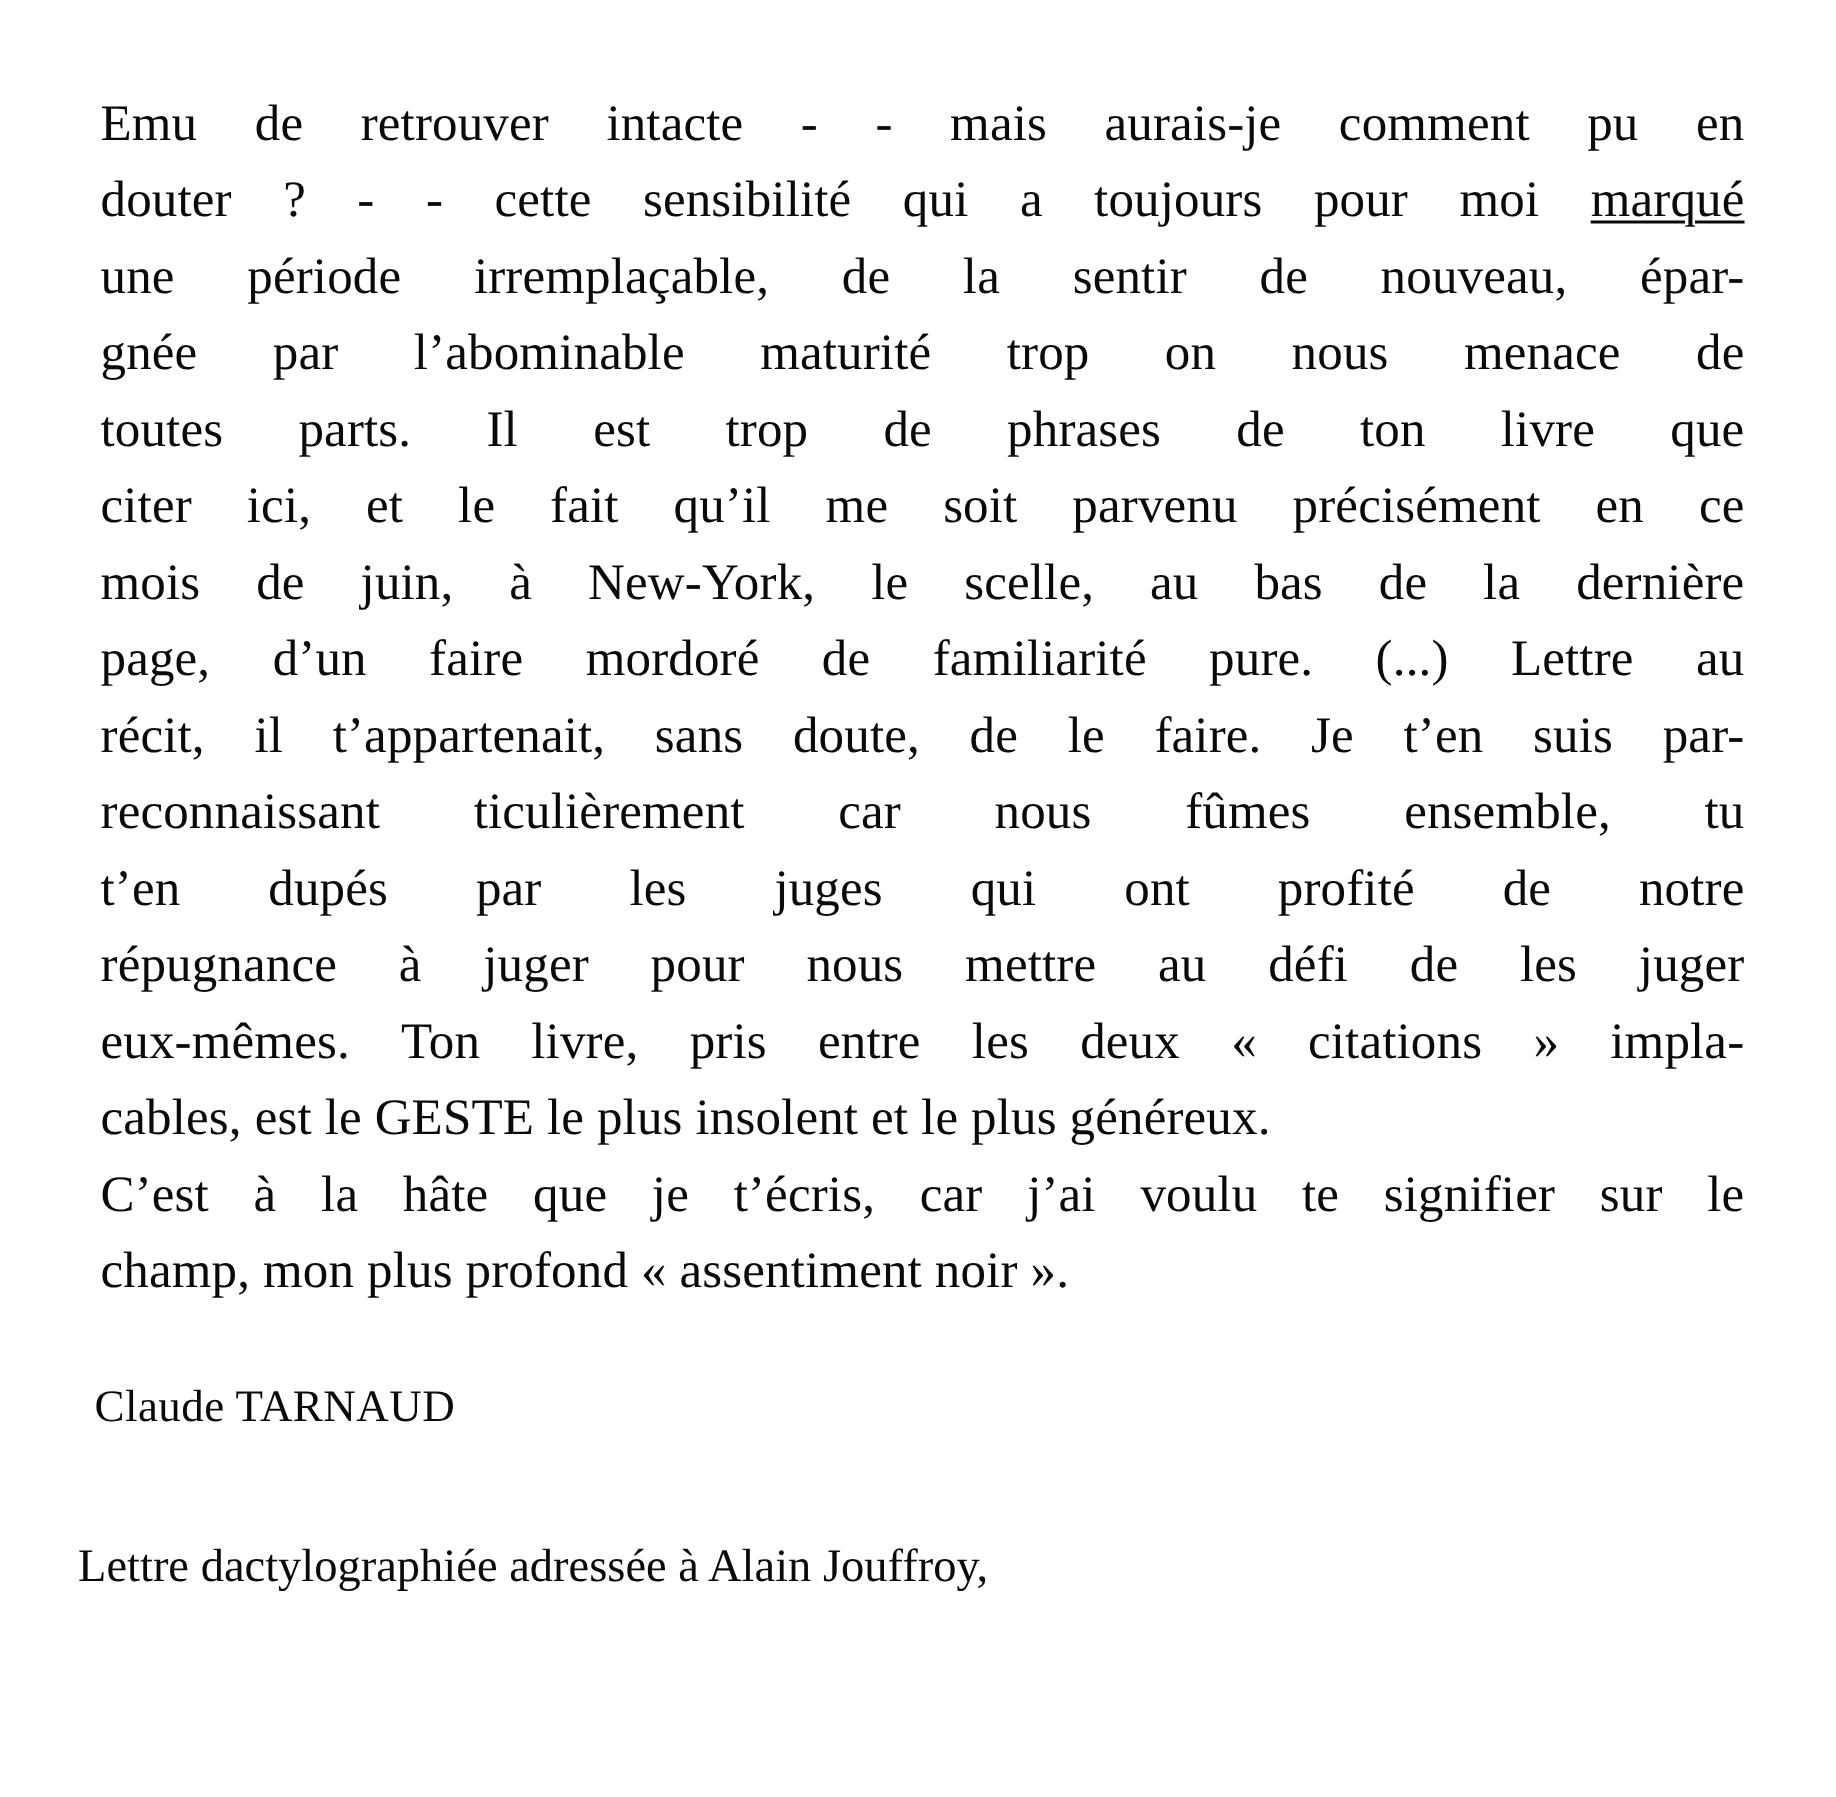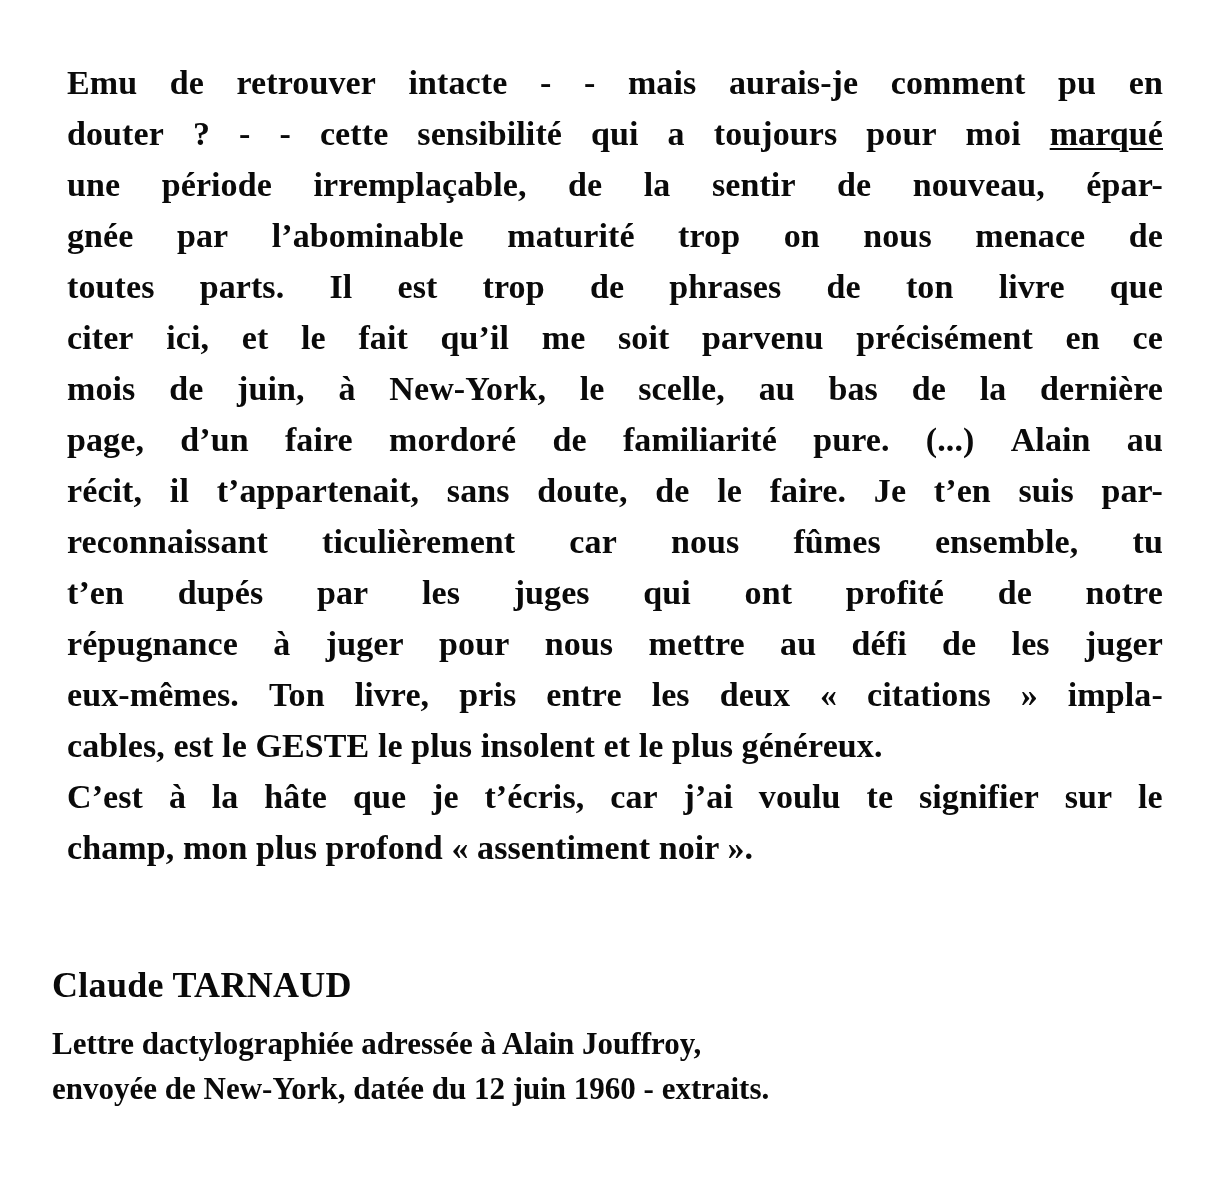--- a/index.html
+++ b/index.html
@@ -23,7 +23,6 @@
     height: 1198px;
     background: #ffffff;
     box-sizing: border-box;
-    font-weight: bold;
   }
 
   .text-block {

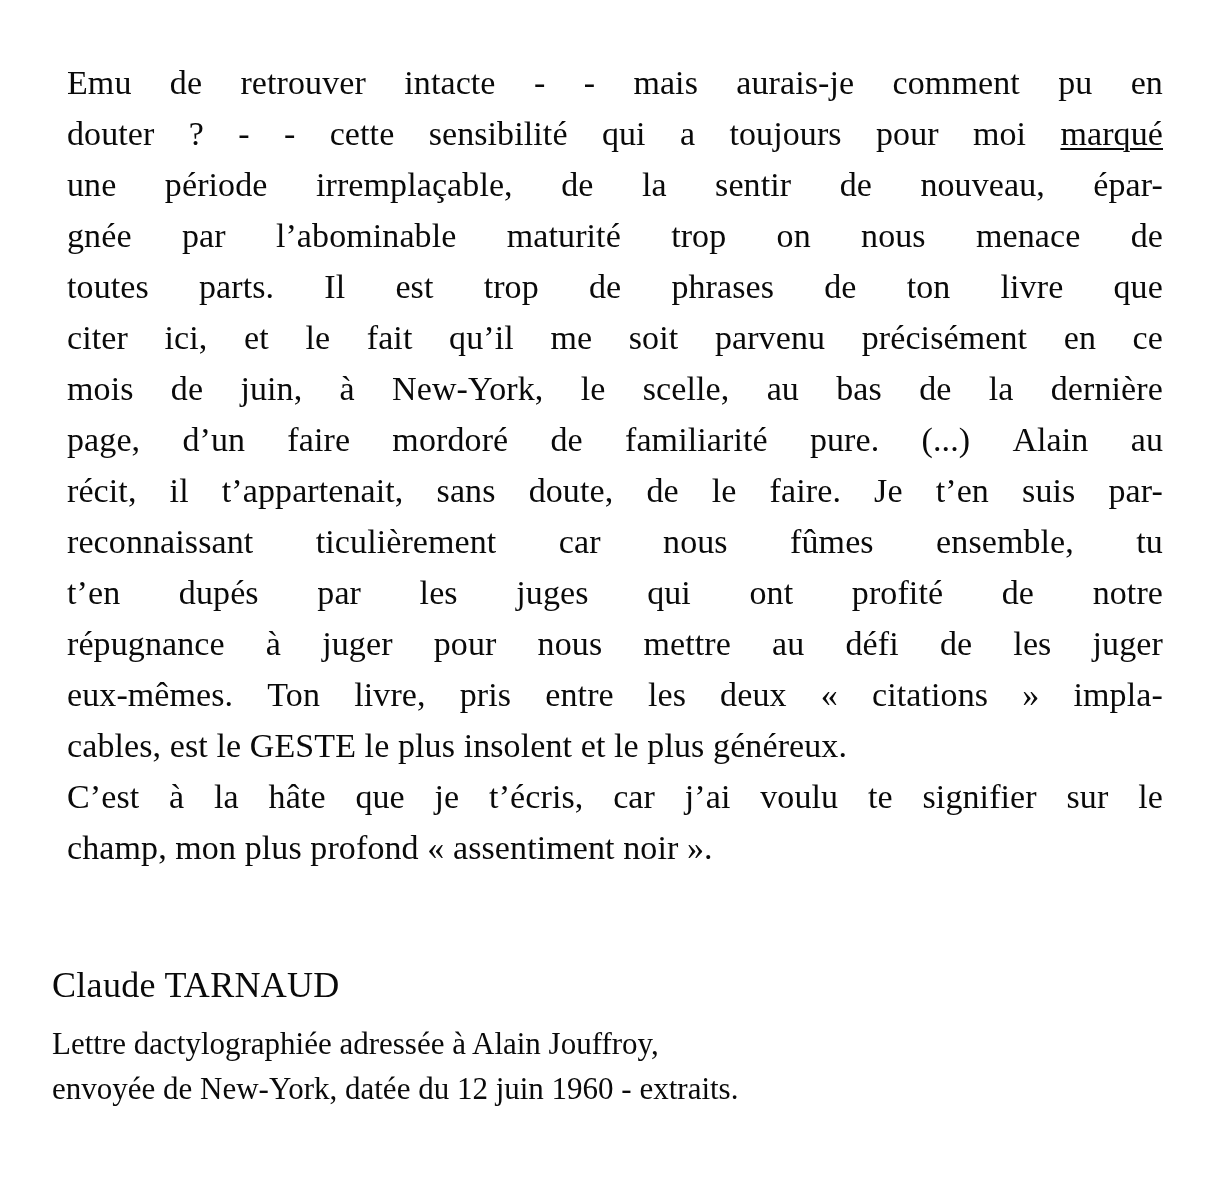--- a/index.html
+++ b/index.html
@@ -111,7 +111,7 @@
     </div>
 
     <div class="body-line">
-      <span class="w">page,</span><span class="w">d’un</span><span class="w">faire</span><span class="w">mordoré</span><span class="w">de</span><span class="w">familiarité</span><span class="w">pure.</span><span class="w">(...)</span><span class="w">Alain</span><span class="w">au</span>
+      <span class="w">page,</span><span class="w">d’un</span><span class="w">faire</span><span class="w">mordoré</span><span class="w">de</span><span class="w">familiarité</span><span class="w">pure.</span><span class="w">(...)</span><span class="w">Lettre</span><span class="w">au</span>
     </div>
 
     <div class="body-line">

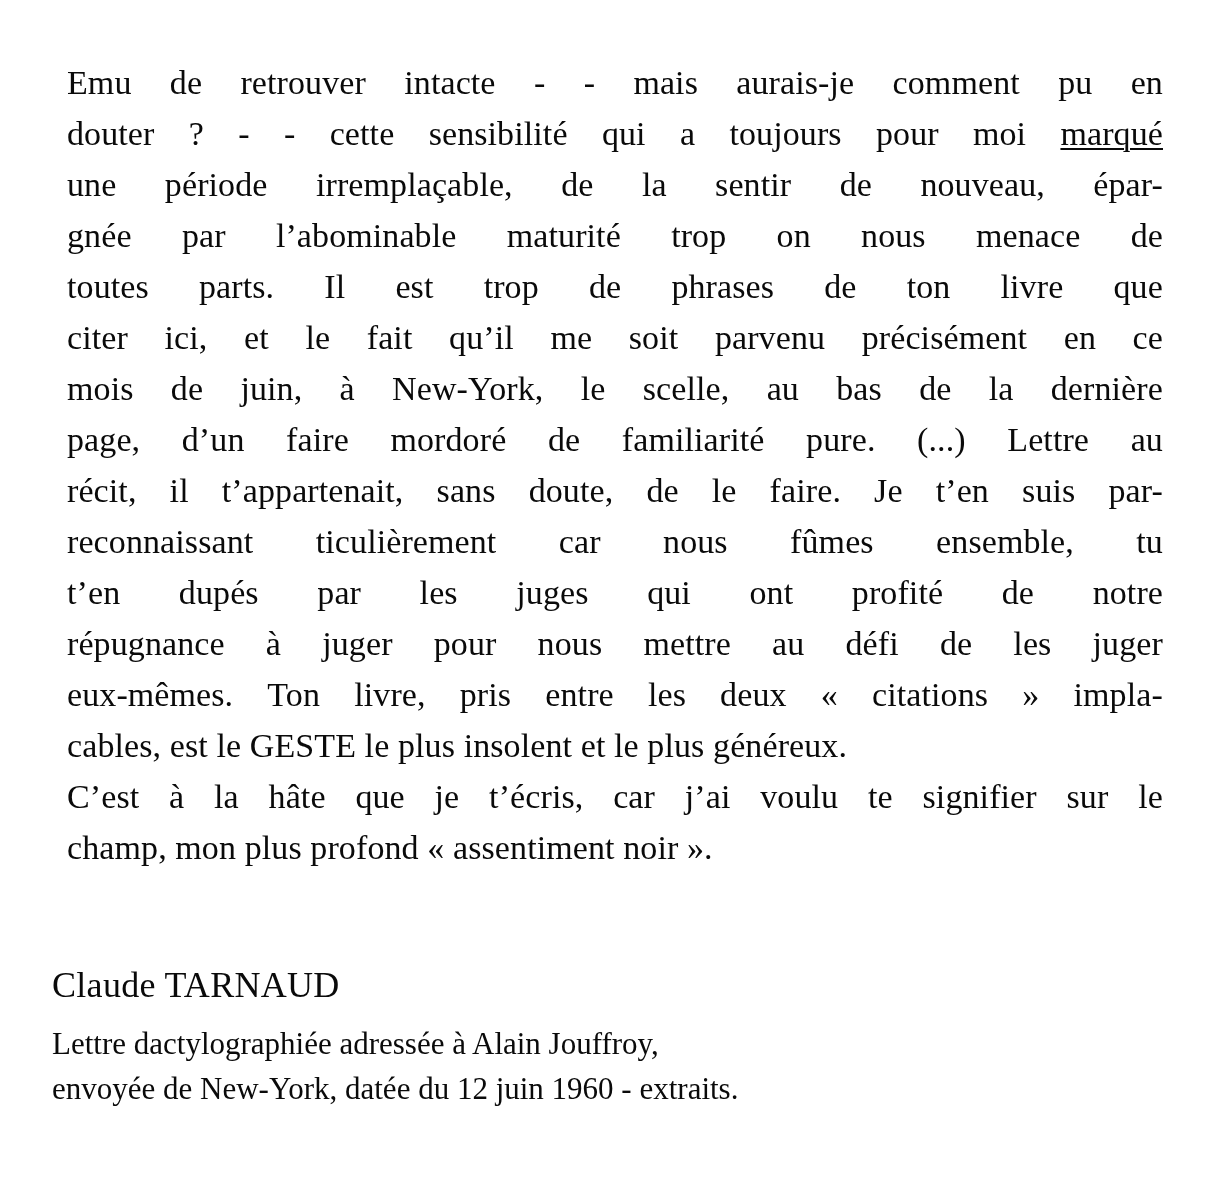--- a/index.html
+++ b/index.html
@@ -56,12 +56,11 @@
 
   .signature {
     position: absolute;
-    left: 52px;
+    left: 63px;
     top: 915px;
-    font-size: 36px;
+    font-size: 30px;
     line-height: 46px;
     letter-spacing: 0.3px;
-    margin-top: 47px;
   }
 
   .caption {

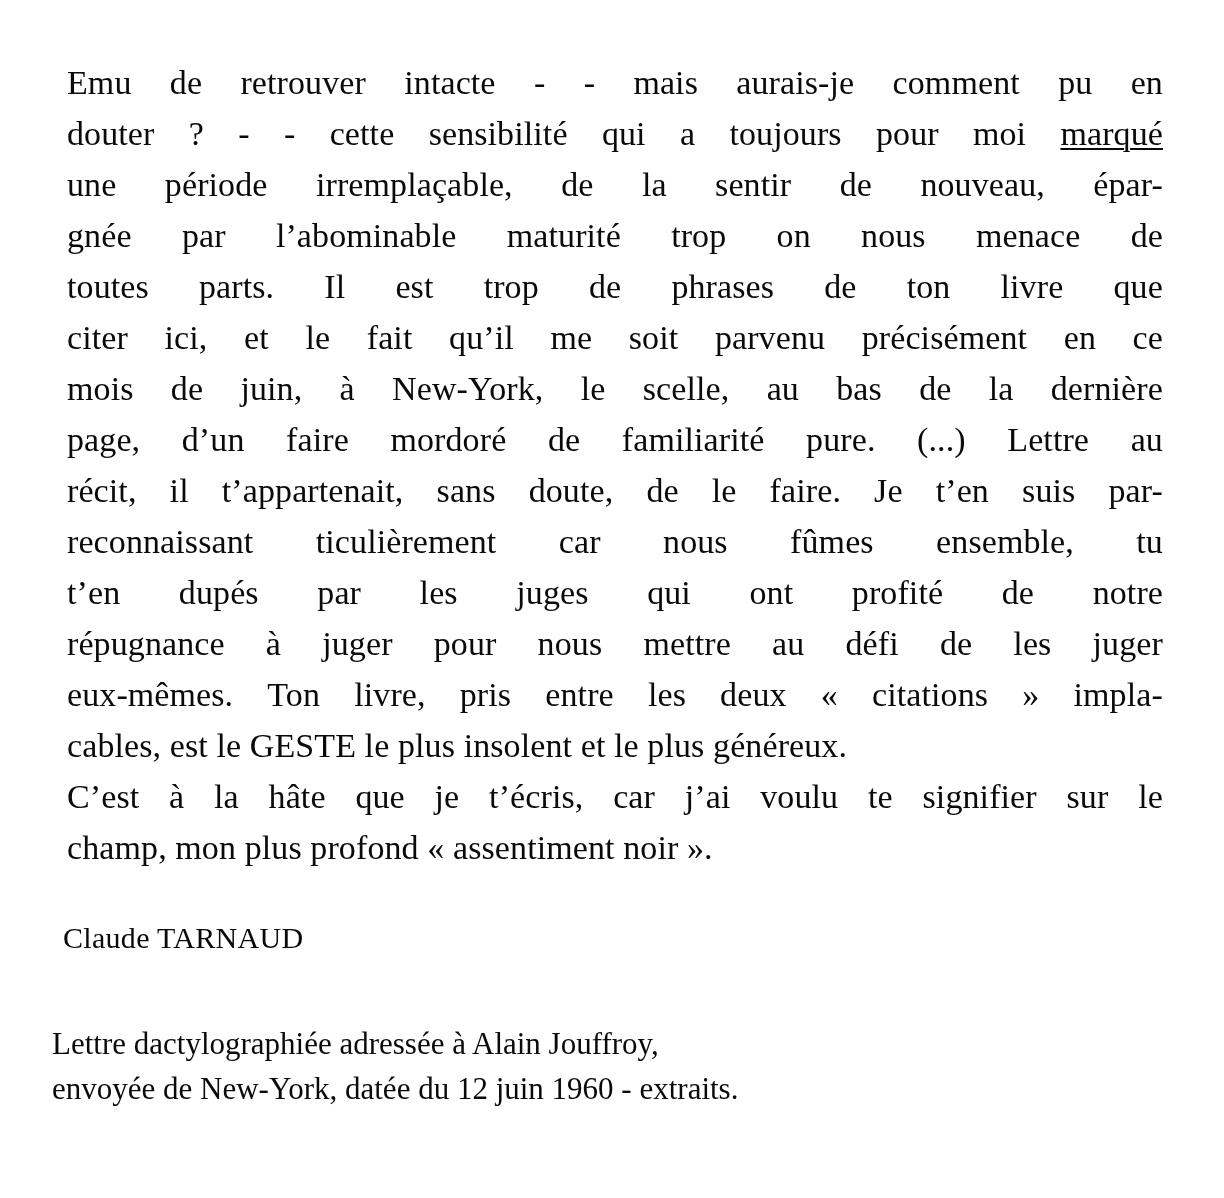--- a/index.html
+++ b/index.html
@@ -147,7 +147,6 @@
 
   <div class="caption">
     <div class="caption-line">Lettre dactylographiée adressée à Alain Jouffroy,</div>
-    <div class="caption-line">envoyée de New-York, datée du 12 juin 1960 - extraits.</div>
   </div>
 
 </div>

